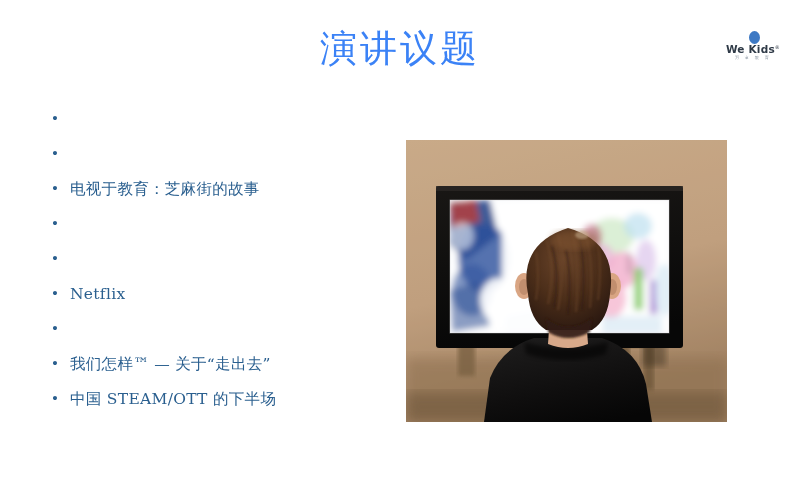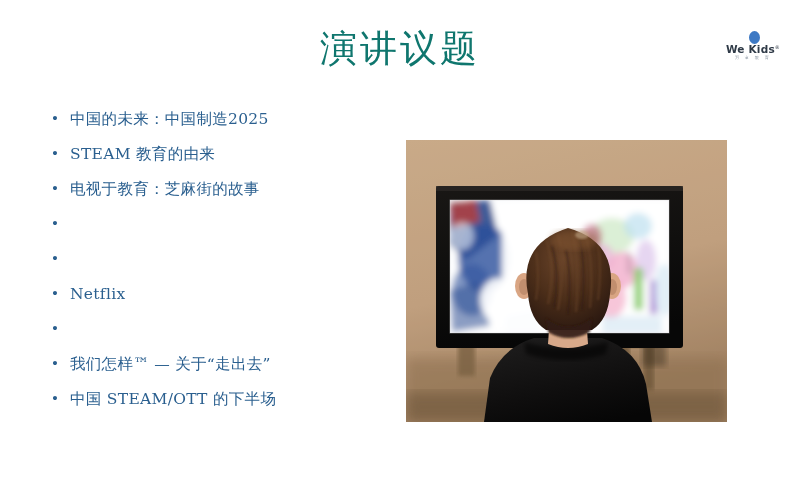--- a/index.html
+++ b/index.html
@@ -32,7 +32,7 @@
     font-size: 37px;
     line-height: 46px;
     letter-spacing: 3px;
-    color: #0f766e;
+    color: #3b82f6;
     white-space: nowrap;
   }
 

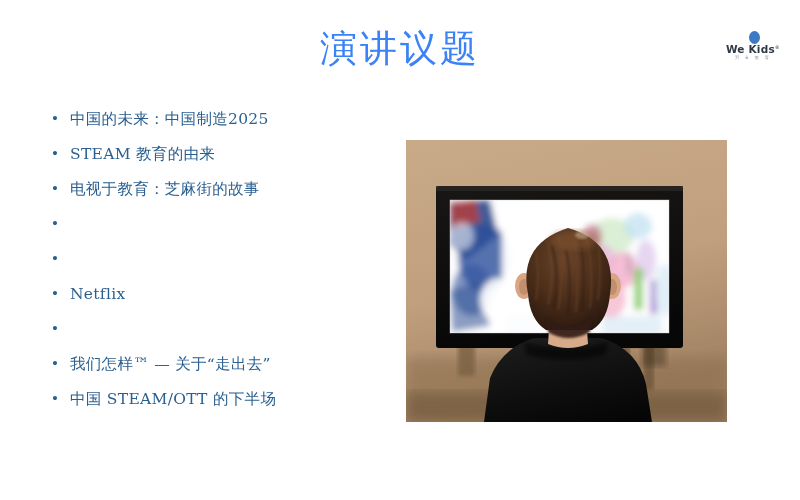--- a/index.html
+++ b/index.html
@@ -145,7 +145,6 @@
 
     <div class="bullet-row">
       <span class="bullet-dot">•</span>
-      <span class="bullet-text">中国的未来：中国制造2025</span>
     </div>
 
     <div class="bullet-row">

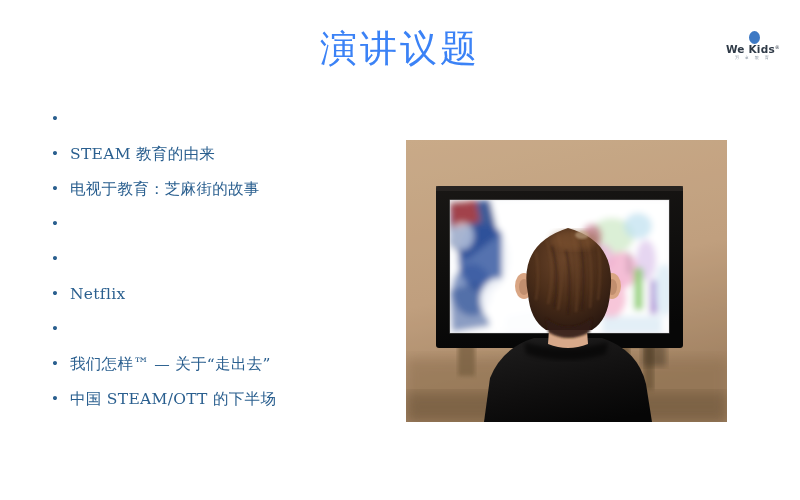--- a/index.html
+++ b/index.html
@@ -149,7 +149,6 @@
 
     <div class="bullet-row">
       <span class="bullet-dot">•</span>
-      <span class="bullet-text">STEAM 教育的由来</span>
     </div>
 
     <div class="bullet-row">

